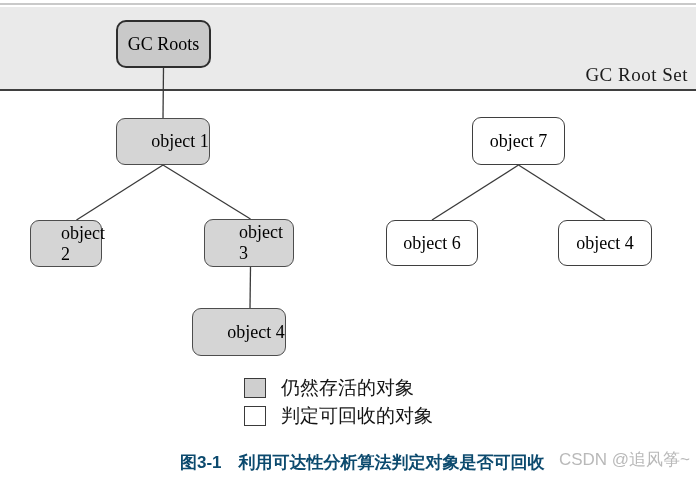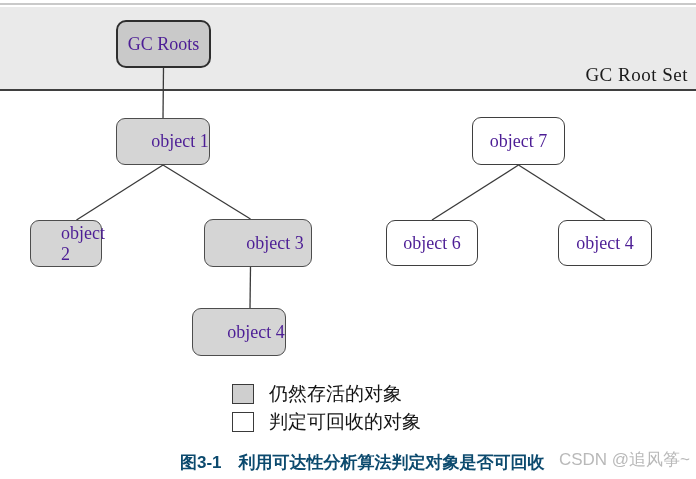--- a/index.html
+++ b/index.html
@@ -50,7 +50,7 @@
     box-sizing: border-box;
     border-radius: 9px;
     font-size: 18px;
-    color: #4c1d95;
+    color: #000000;
   }
   .node.root {
     background: #c9c9c9;

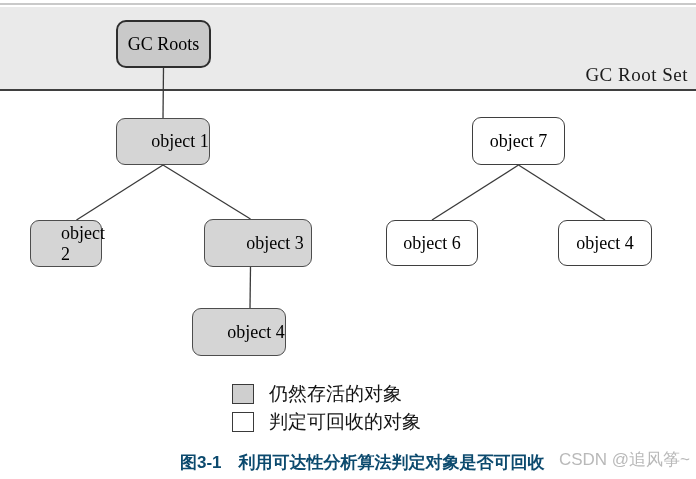--- a/index.html
+++ b/index.html
@@ -141,7 +141,7 @@
     <span>object 2</span>
   </div>
 
-  <div class="node alive" style="left:204px; top:219px; width:108px; height:48px;">
+  <div class="node alive" style="left:204px; top:219px; width:90px; height:48px;">
     <span>object 3</span>
   </div>
 

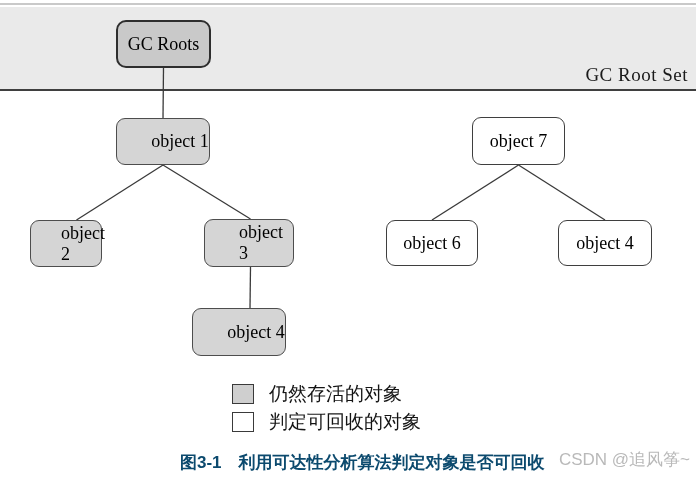--- a/index.html
+++ b/index.html
@@ -68,11 +68,10 @@
   }
   .legend-row {
     position: absolute;
-    left: 232px;
+    left: 244px;
     display: flex;
     align-items: center;
     z-index: 2;
-    margin-top: 6px;
   }
   .legend-swatch {
     width: 22px; height: 20px;

